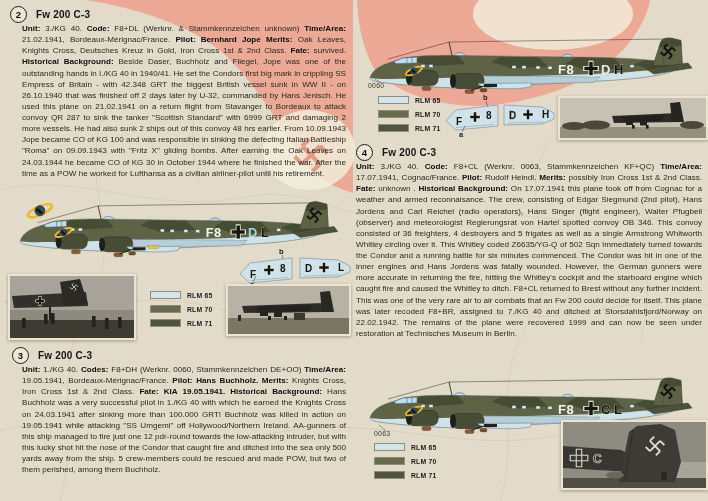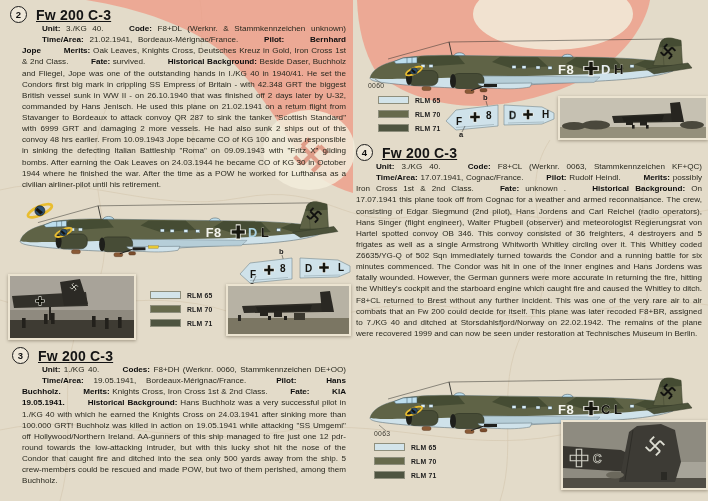--- a/index.html
+++ b/index.html
@@ -10,7 +10,7 @@
   .badge{width:15px;height:15px;border:1.6px solid #1d1d1d;border-radius:50%;
          background:rgba(250,246,235,.45);font-weight:bold;font-size:9.5px;line-height:15px;
          text-align:center;color:#101010;flex:0 0 auto;}
-  .sec-title{font-weight:bold;font-size:14px;color:#141414;letter-spacing:.2px;text-decoration:underline;}
+  .sec-title{font-weight:bold;font-size:10px;color:#141414;letter-spacing:.2px;}
   .body-text{position:absolute;font-size:8.1px;line-height:1.375;text-align:justify;
              color:#29291f;z-index:2;}
   .body-text b{color:#0e0e0e;margin-left:20px;}

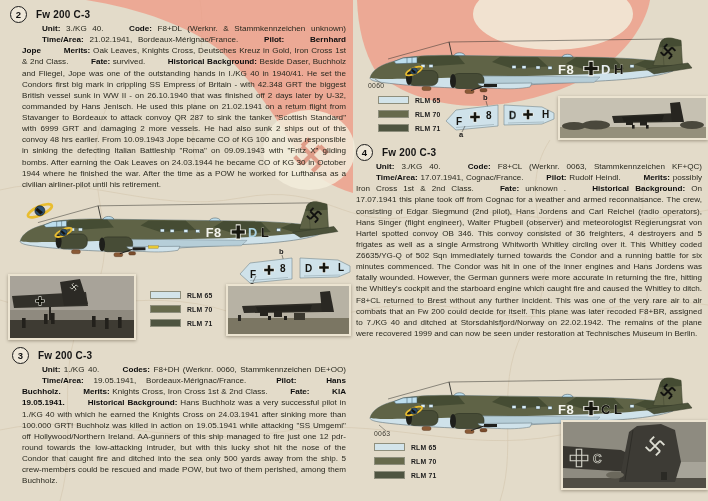--- a/index.html
+++ b/index.html
@@ -13,7 +13,7 @@
   .sec-title{font-weight:bold;font-size:10px;color:#141414;letter-spacing:.2px;}
   .body-text{position:absolute;font-size:8.1px;line-height:1.375;text-align:justify;
              color:#29291f;z-index:2;}
-  .body-text b{color:#0e0e0e;margin-left:20px;}
+  .body-text b{color:#0e0e0e;}
   .photo{position:absolute;border:2px solid #ece4d1;box-shadow:0 1px 3px rgba(60,50,30,.4);
          z-index:2;line-height:0;}
   .photo svg{position:static;}

